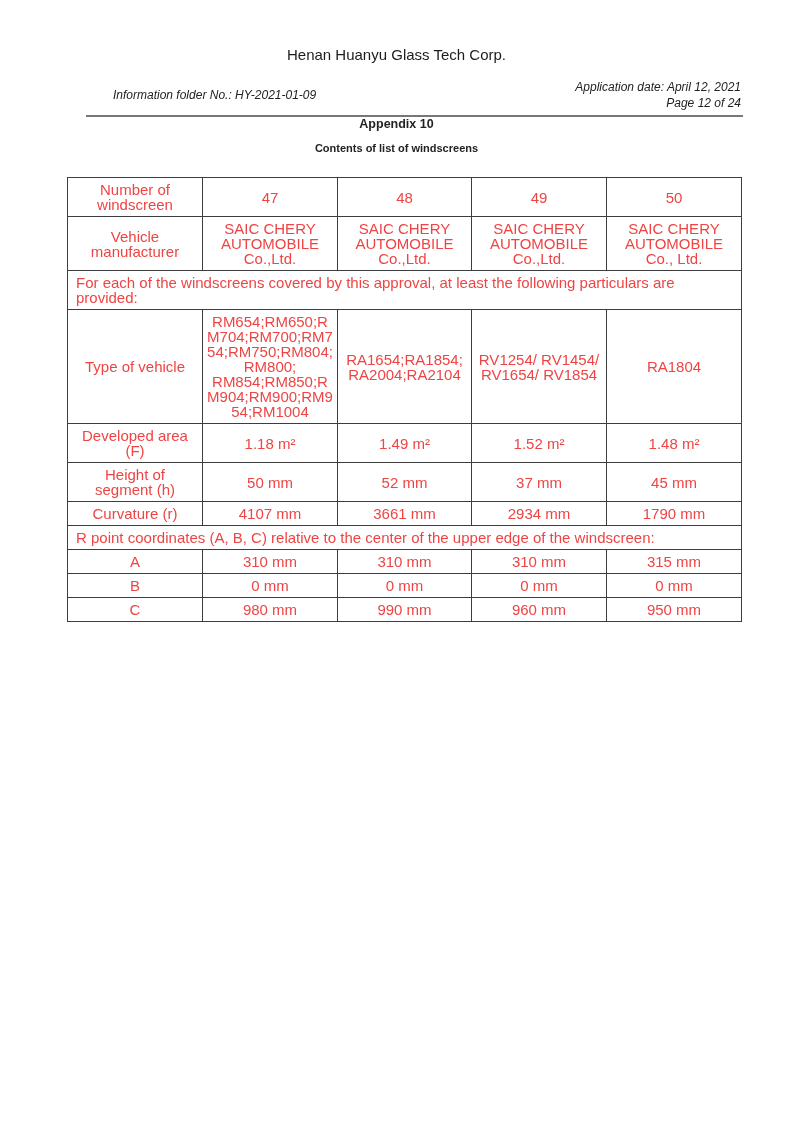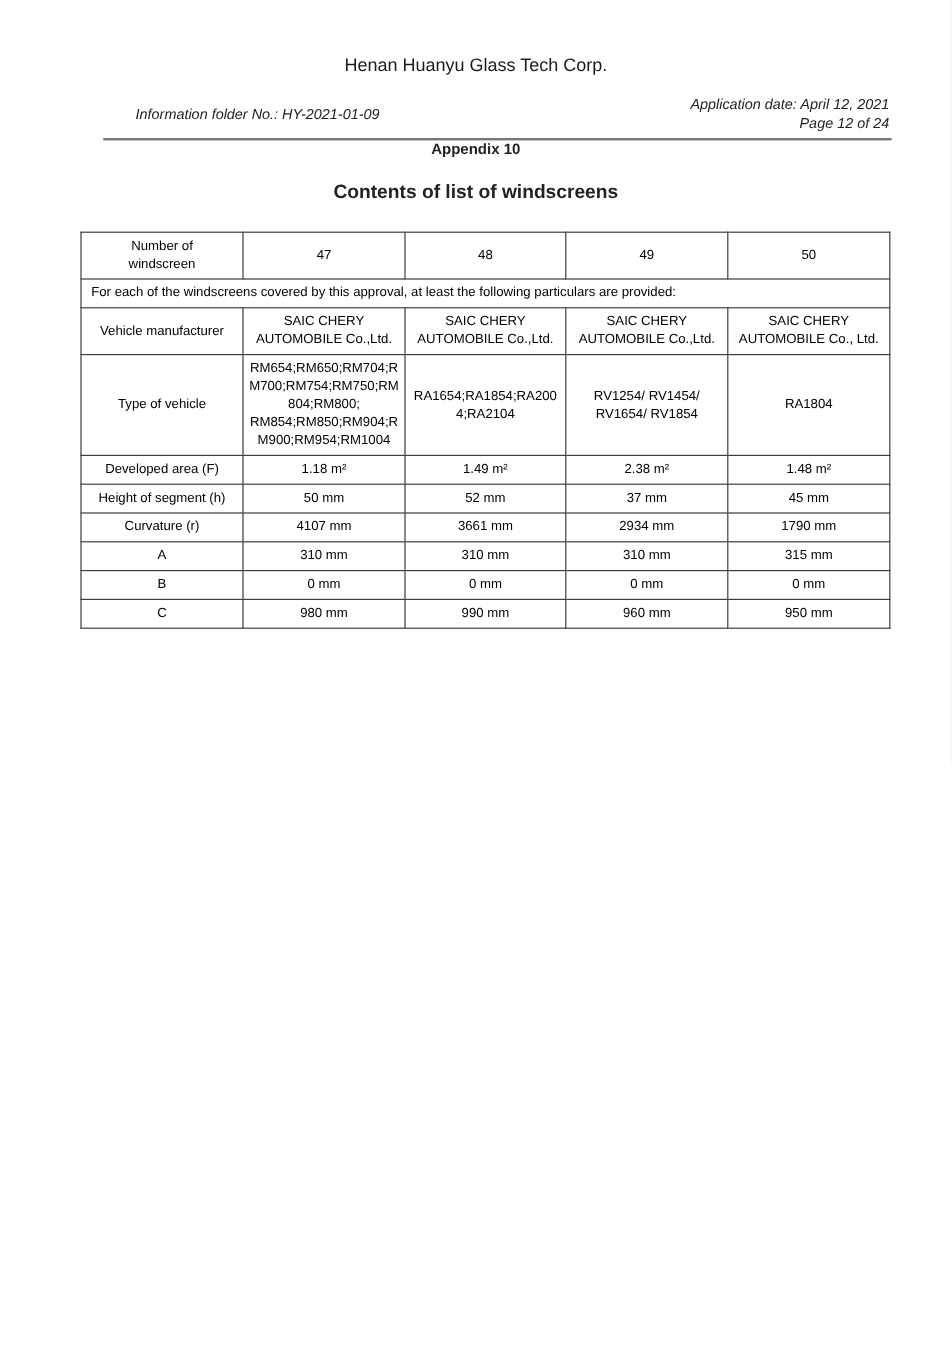--- a/index.html
+++ b/index.html
@@ -42,9 +42,9 @@
     font-weight: bold;
   }
   .appendix-subtitle {
-    margin-top: 21px;
+    margin-top: 11px;
     text-align: center;
-    font-size: 16px;
+    font-size: 11px;
     font-weight: bold;
   }
   table.ws-table {

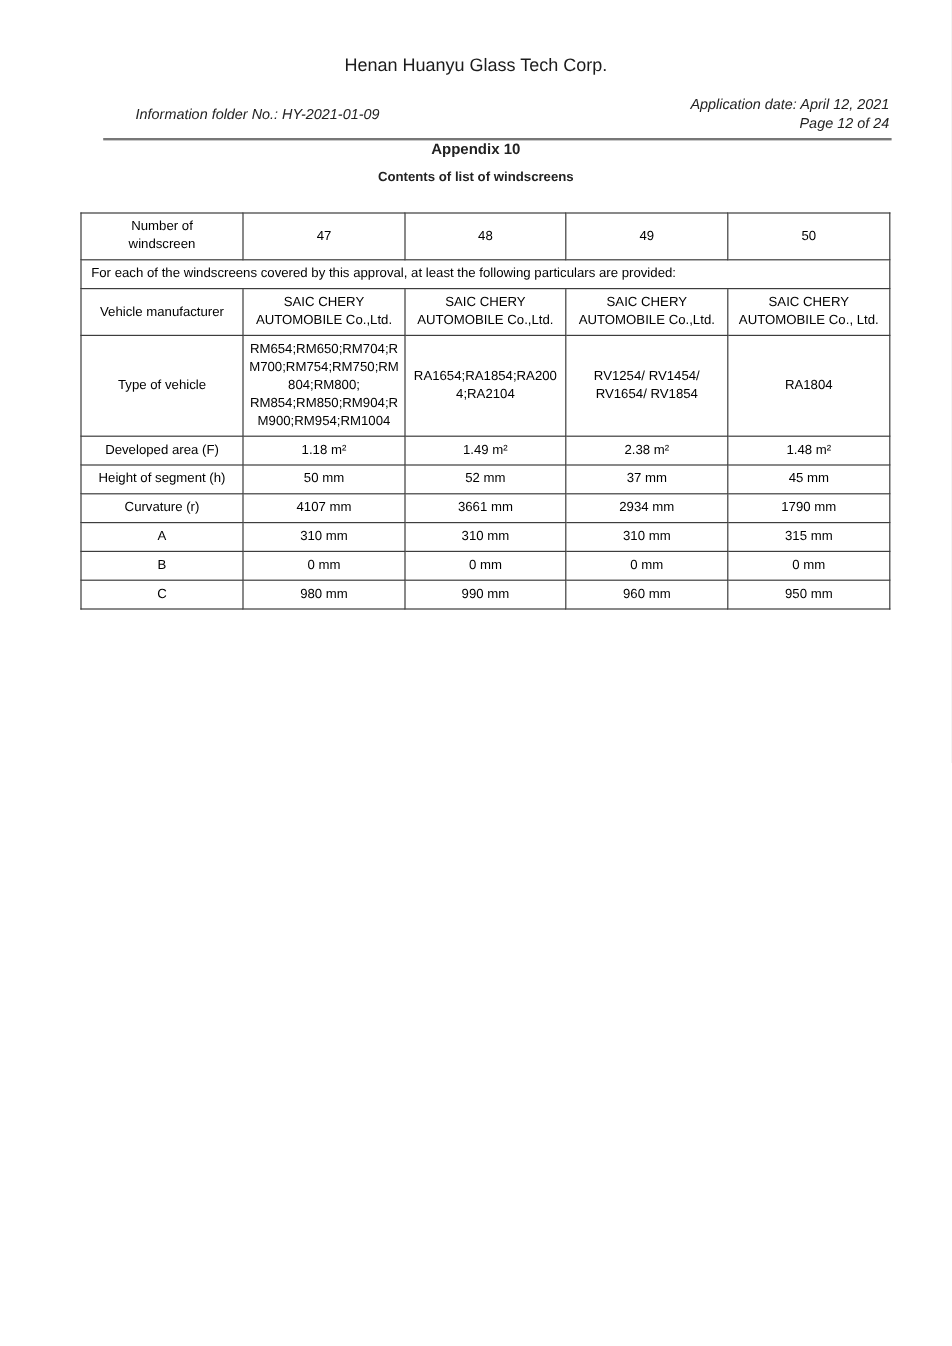--- a/index.html
+++ b/index.html
@@ -52,8 +52,8 @@
     table-layout: fixed;
     width: 674px;
     margin: 23px 0 0 67px;
-    font-size: 11px;
-    color: #000000;
+    font-size: 15px;
+    color: #ef4444;
   }
   .ws-table td {
     border: 1px solid #3d3d3d;

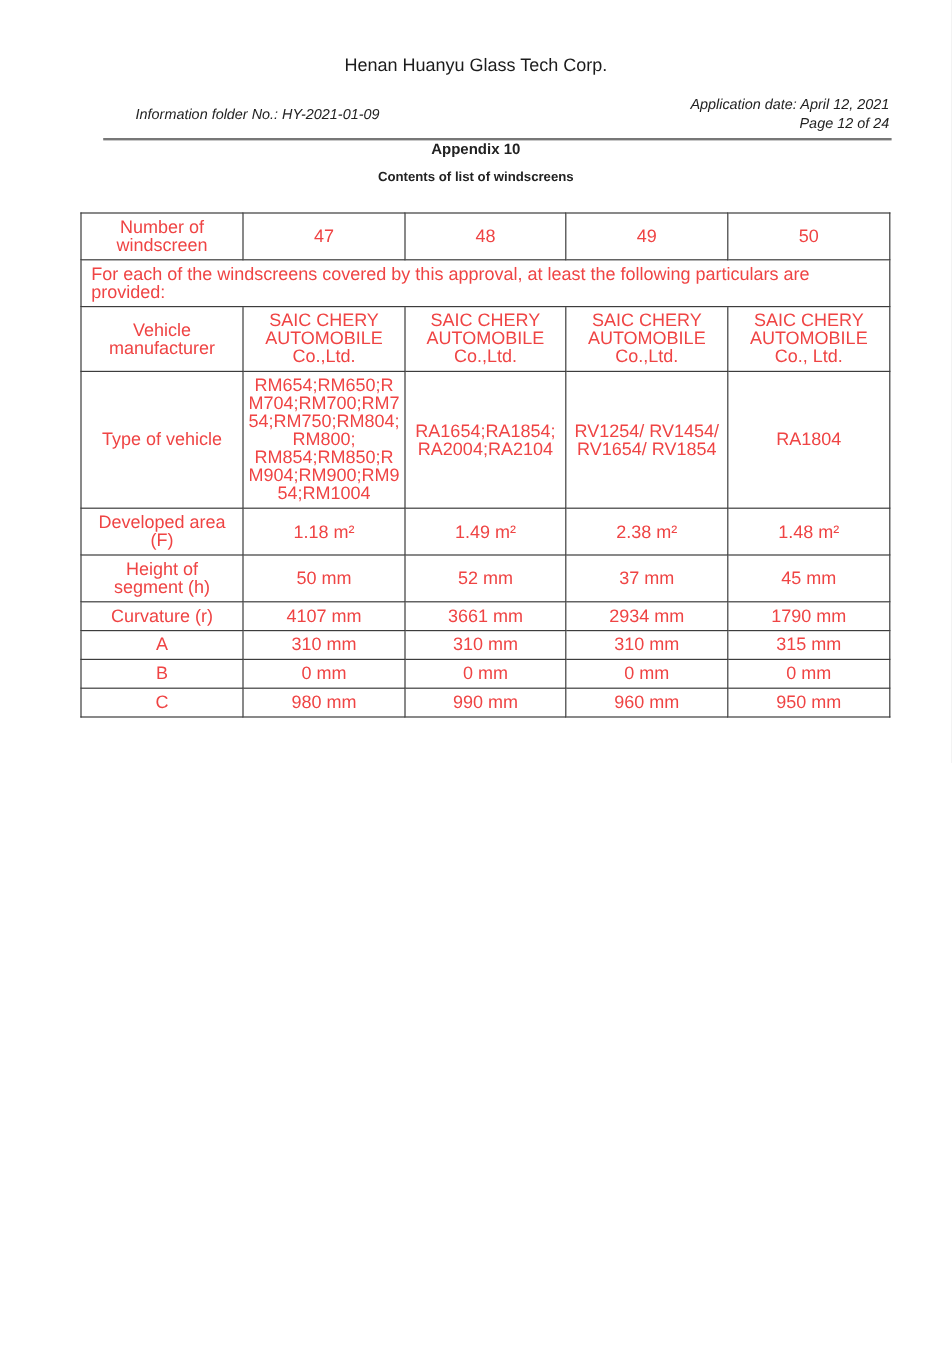--- a/index.html
+++ b/index.html
@@ -108,14 +108,14 @@
         <td>50</td>
       </tr>
       <tr>
-        <td class="span-row" colspan="5">For each of the windscreens covered by this approval, at least the following particulars are provided:</td>
-      </tr>
-      <tr>
         <td class="row-label">Vehicle manufacturer</td>
         <td>SAIC CHERY AUTOMOBILE Co.,Ltd.</td>
         <td>SAIC CHERY AUTOMOBILE Co.,Ltd.</td>
         <td>SAIC CHERY AUTOMOBILE Co.,Ltd.</td>
         <td>SAIC CHERY AUTOMOBILE Co., Ltd.</td>
+      </tr>
+      <tr>
+        <td class="span-row" colspan="5">For each of the windscreens covered by this approval, at least the following particulars are provided:</td>
       </tr>
       <tr>
         <td class="row-label">Type of vehicle</td>

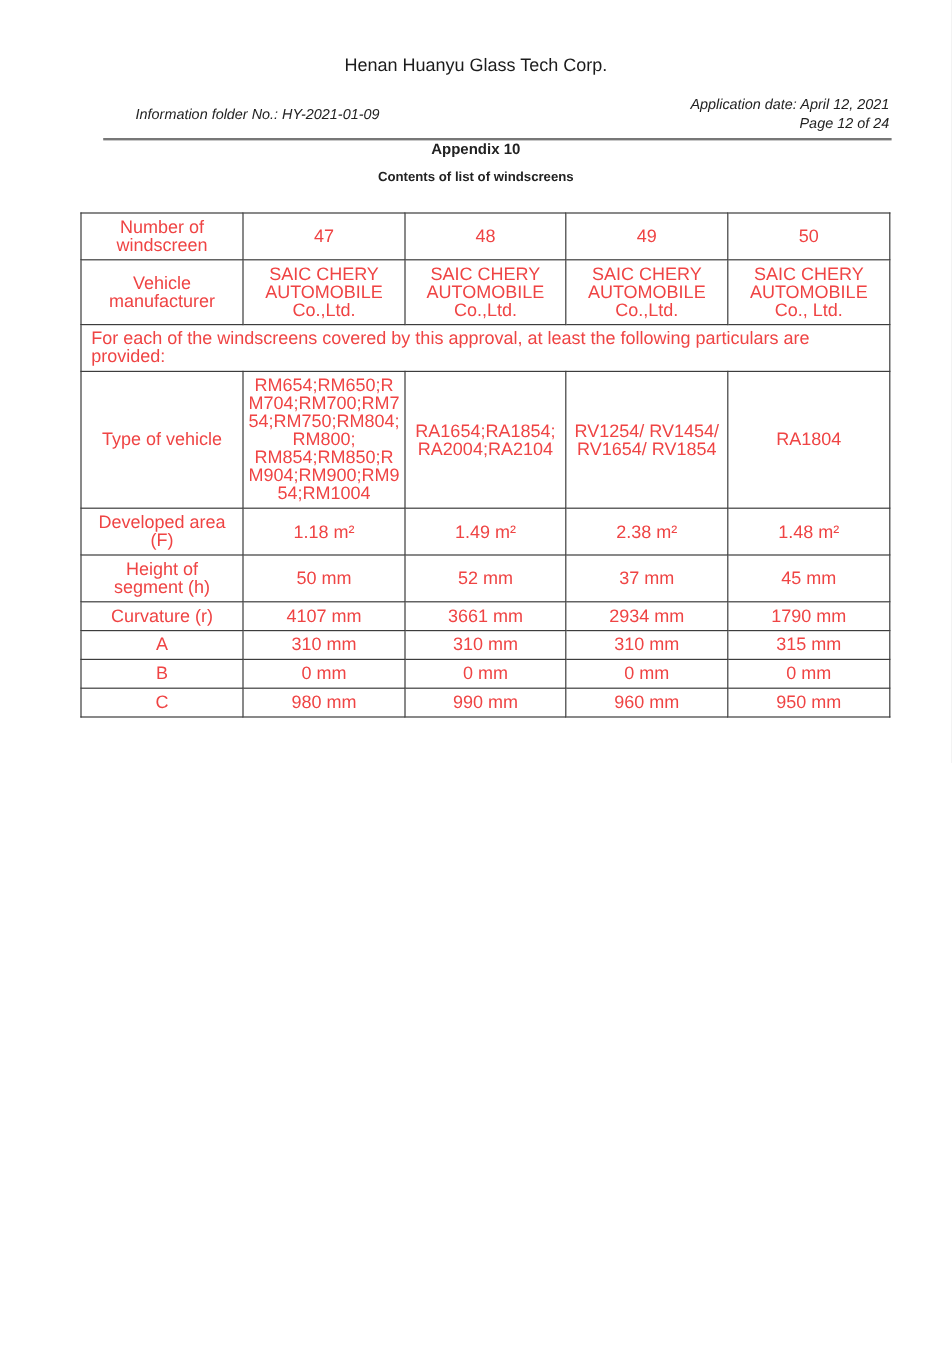--- a/index.html
+++ b/index.html
@@ -129,7 +129,7 @@
         <td class="row-label">Developed area (F)</td>
         <td>1.18 m²</td>
         <td>1.49 m²</td>
-        <td>2.38 m²</td>
+        <td>1.52 m²</td>
         <td>1.48 m²</td>
       </tr>
       <tr>

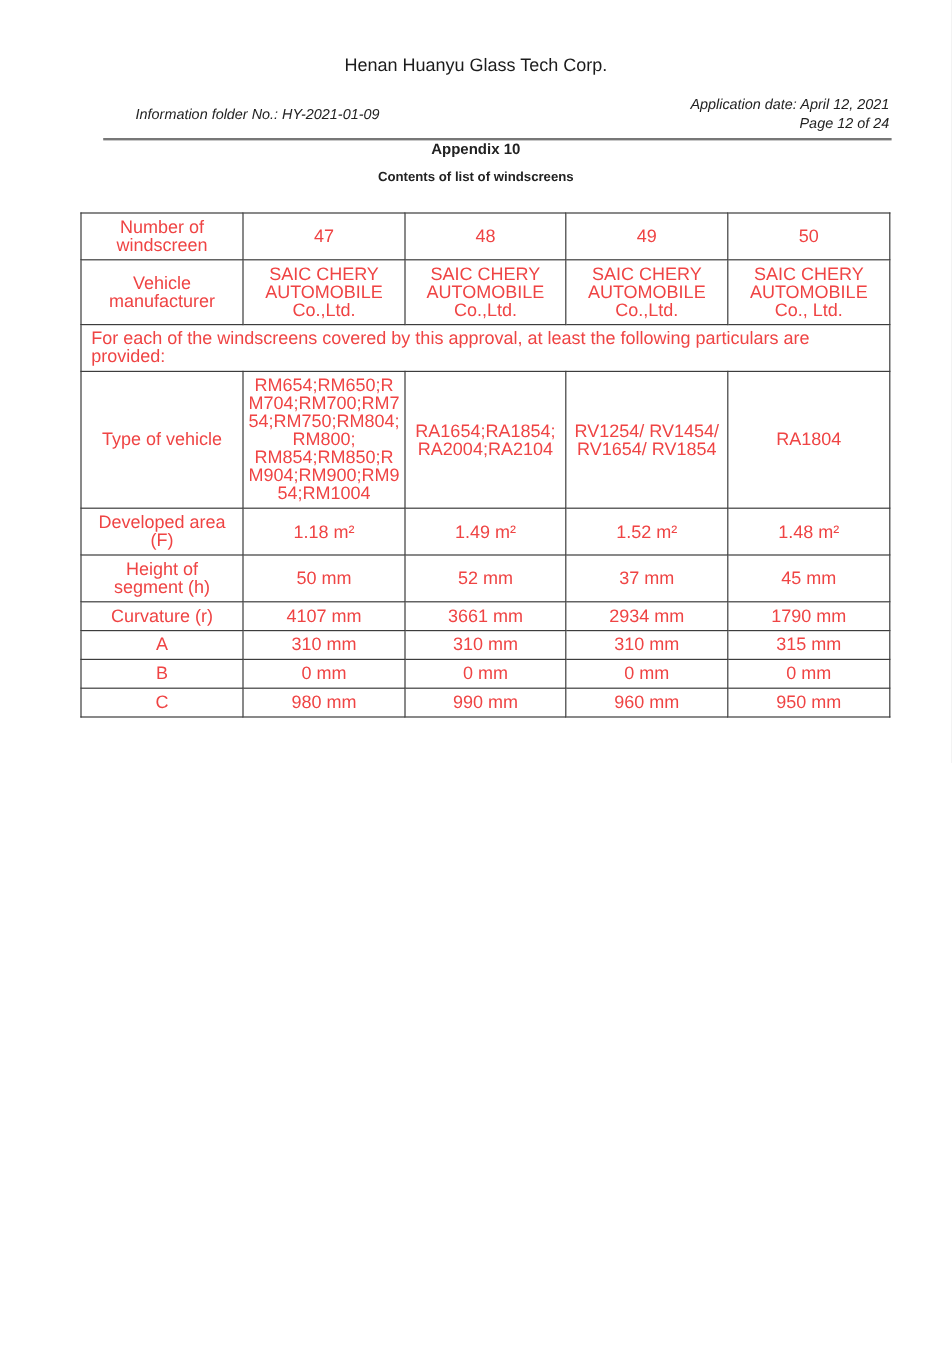--- a/index.html
+++ b/index.html
@@ -147,6 +147,9 @@
         <td>1790 mm</td>
       </tr>
       <tr>
+        <td class="span-row" colspan="5">R point coordinates (A, B, C) relative to the center of the upper edge of the windscreen:</td>
+      </tr>
+      <tr>
         <td class="row-label">A</td>
         <td>310 mm</td>
         <td>310 mm</td>

